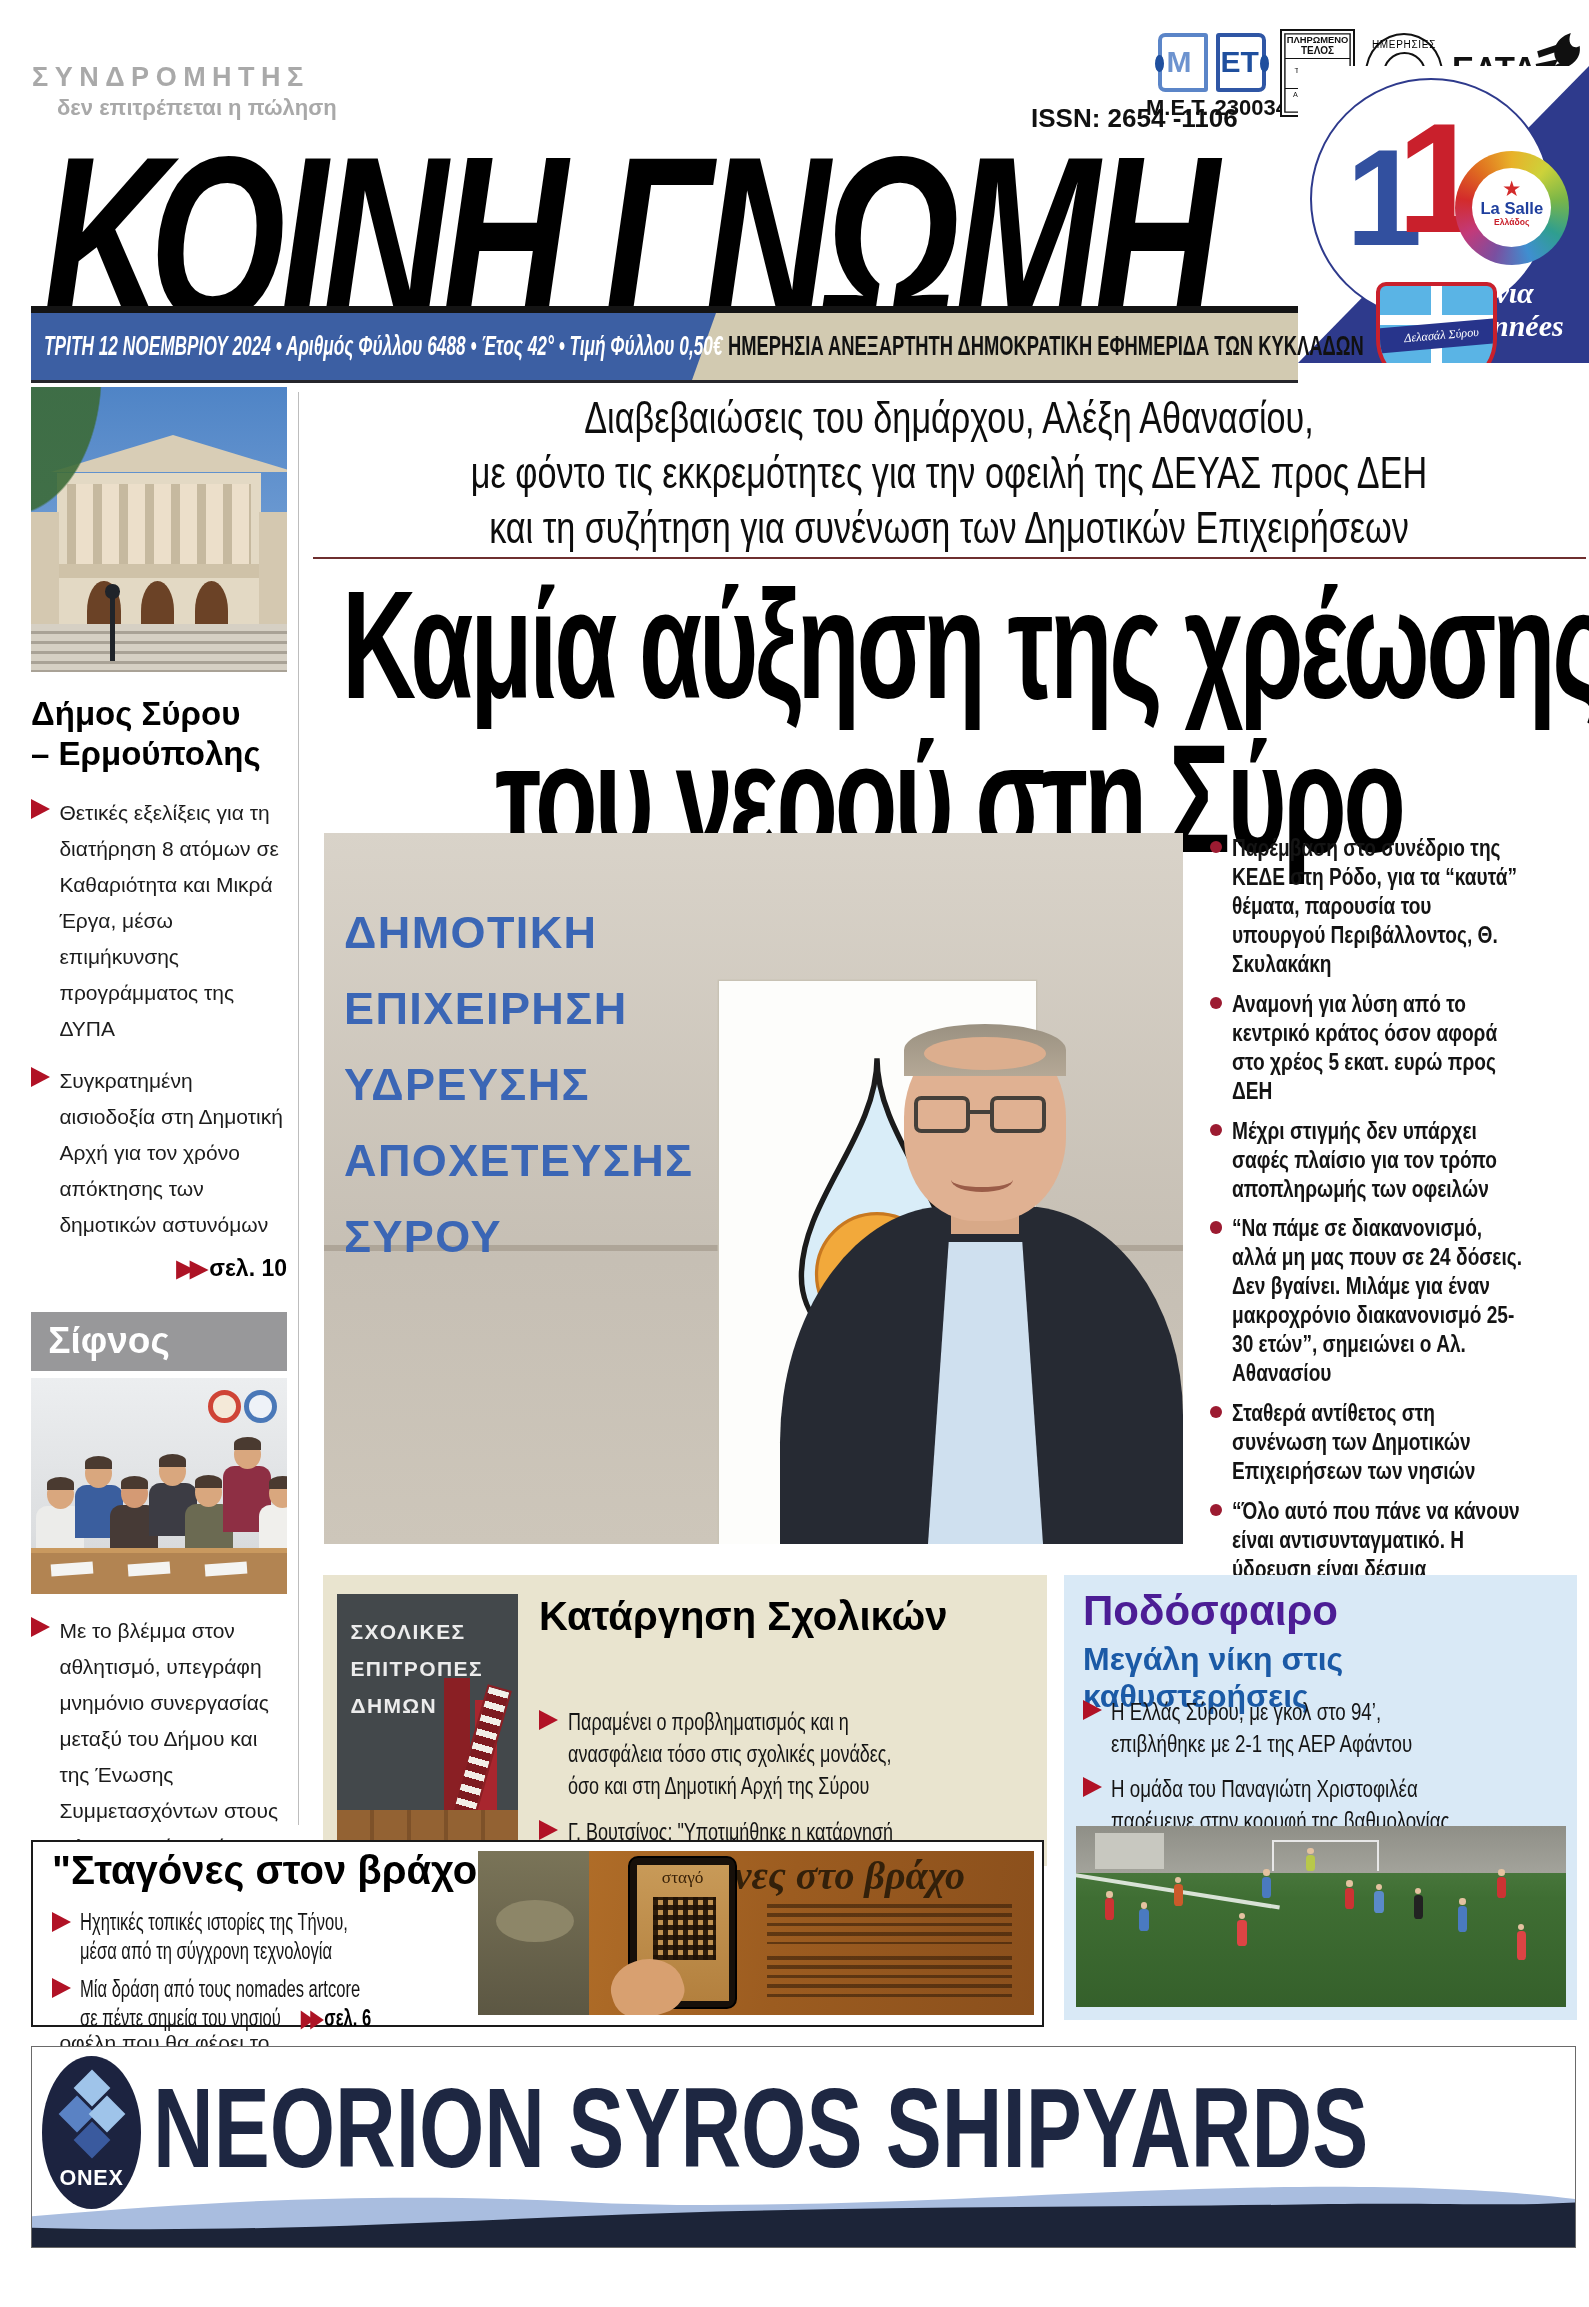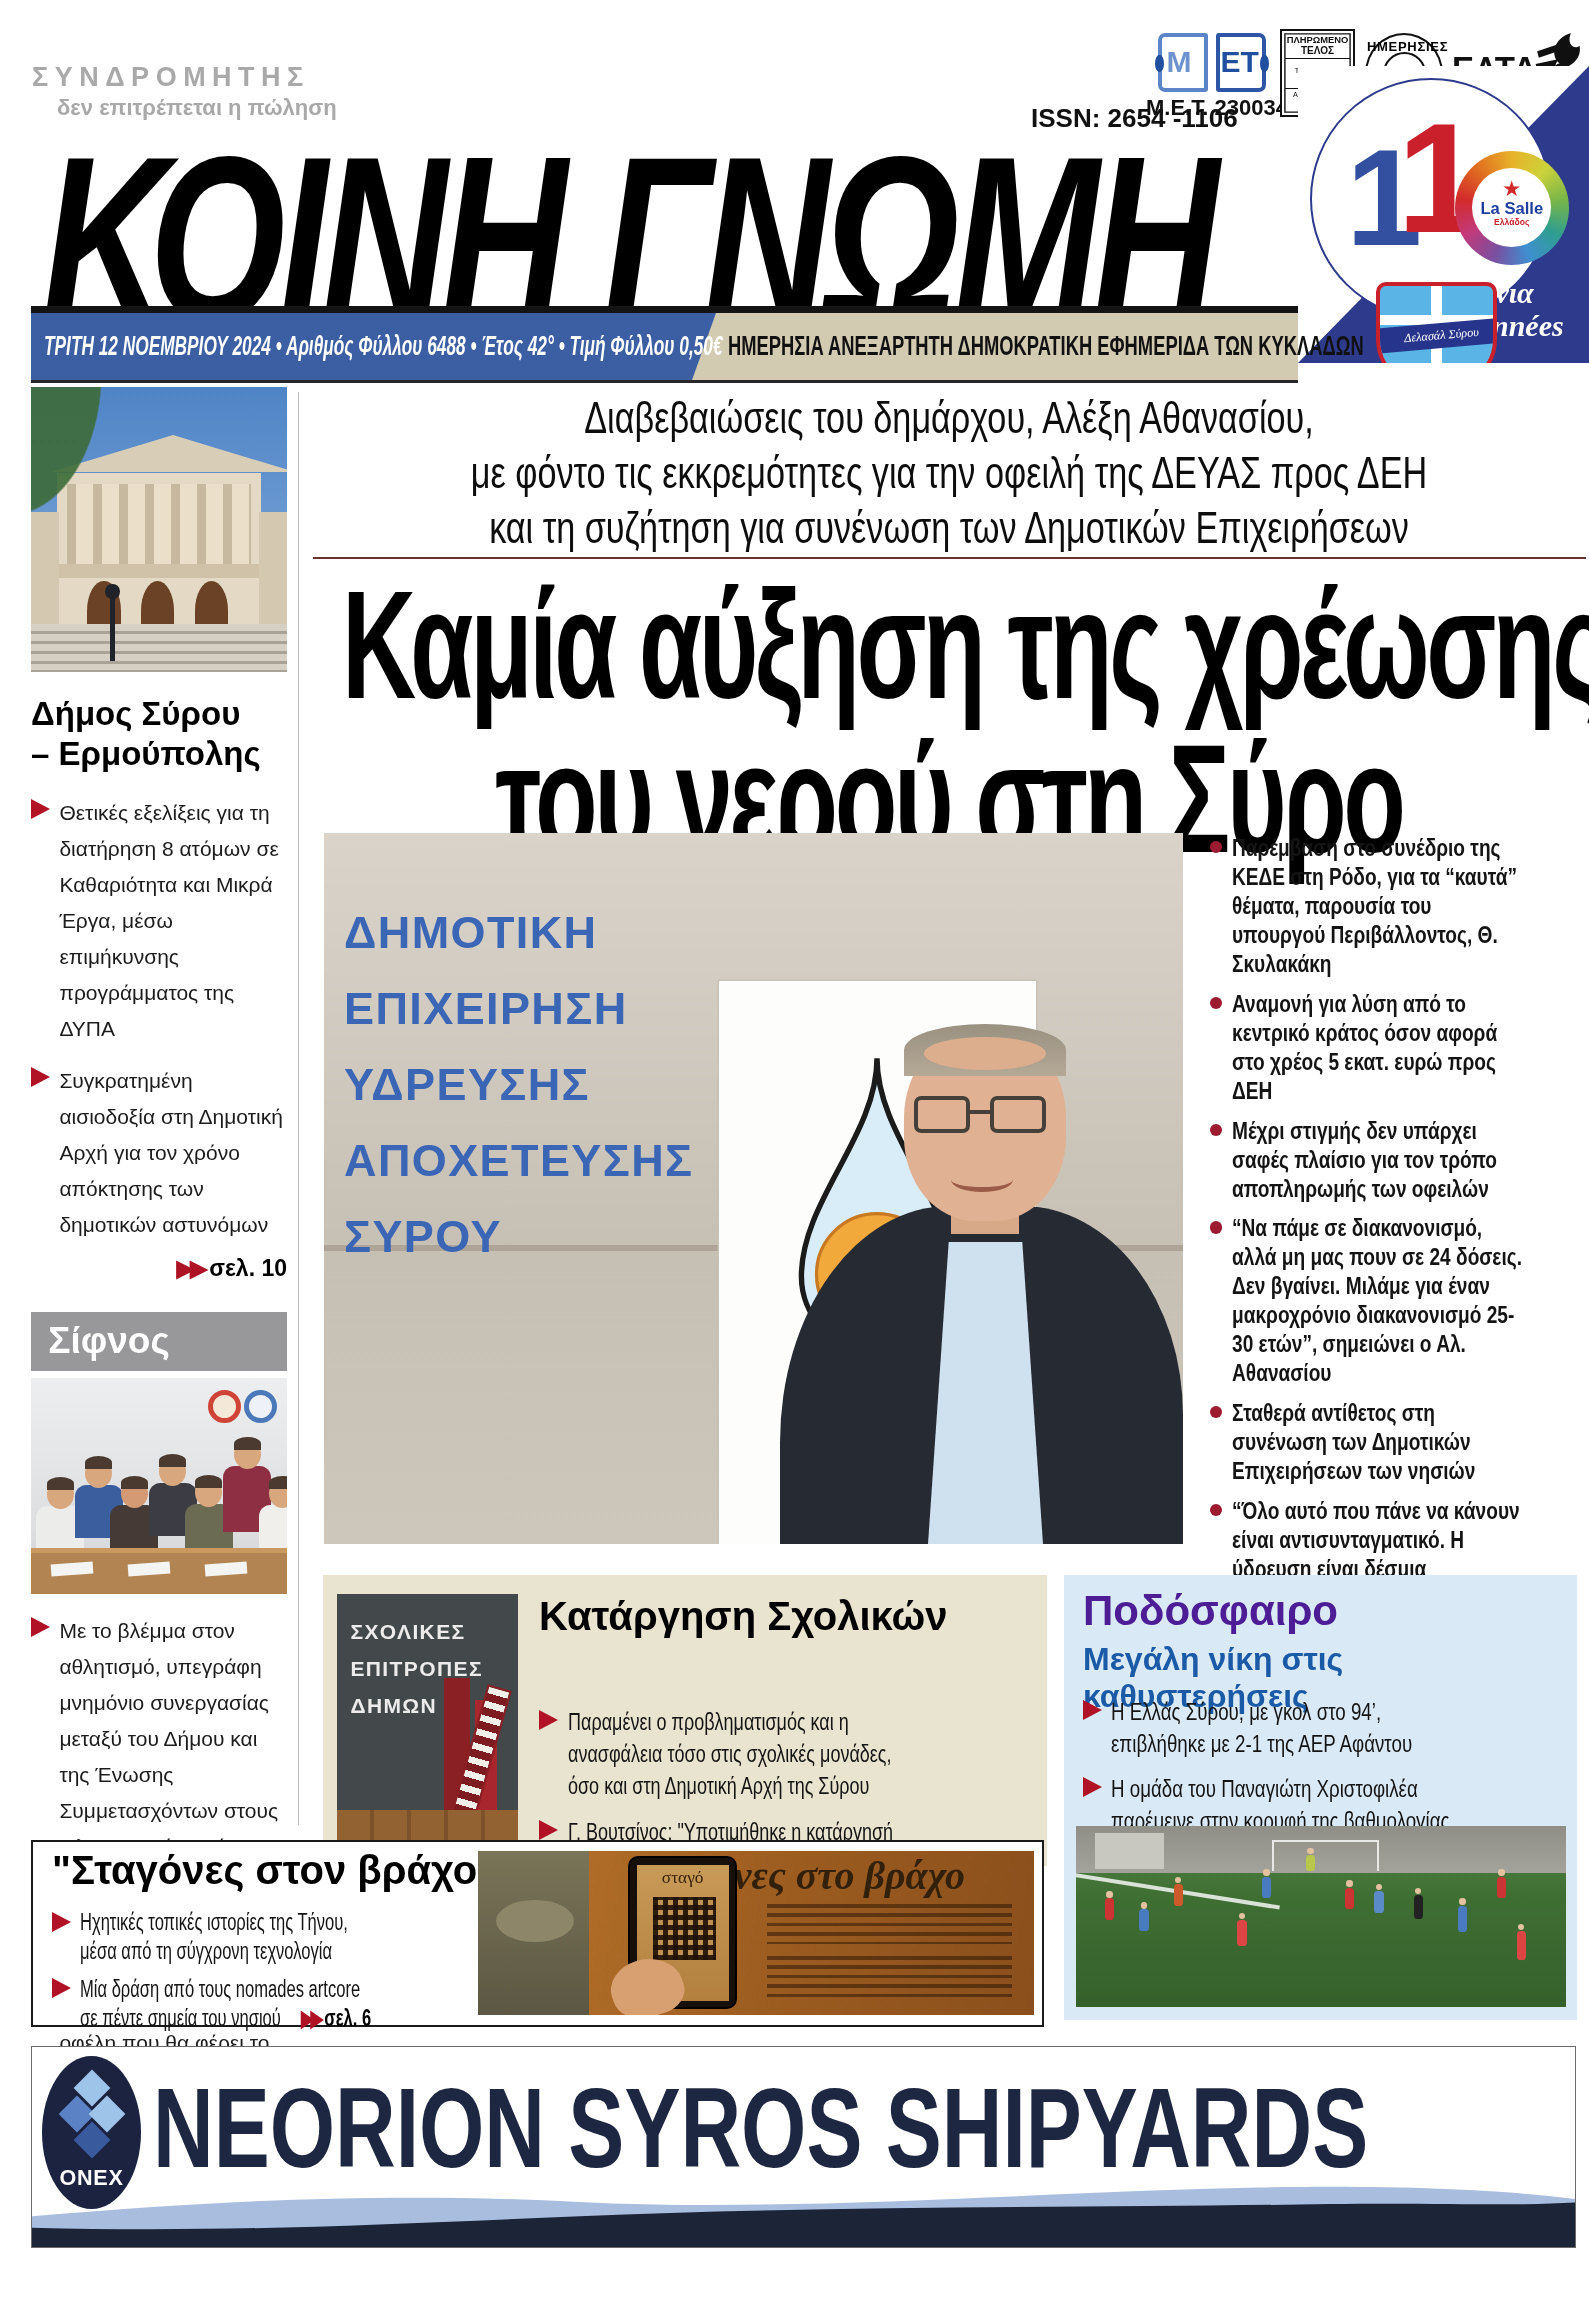--- a/index.html
+++ b/index.html
@@ -31,7 +31,7 @@
 
   .cstamp { left:1365px; top:33px; width:78px; height:81px; border:2.2px solid #111; border-radius:50%; background:#fff; }
   .cstamp .inner { position:absolute; left:16px; top:17.3px; width:43px; height:43px; border:2.2px solid #111; border-radius:50%; }
-  .cstamp .t { position:absolute; width:100%; text-align:center; top:4.3px; font-size:13px; font-weight:bold; letter-spacing:0.7px; }
+  .cstamp .t { position:absolute; width:100%; text-align:center; top:4.3px; font-size:10px; font-weight:normal; letter-spacing:0.7px; }
   .cstamp .c { position:absolute; left:0; top:32px; width:100%; text-align:center; font-size:8px; font-weight:bold; }
   .cstamp .lft { position:absolute; left:-10px; top:48px; font-size:6.5px; font-weight:bold; transform:rotate(55deg); }
   .cstamp .rgt { position:absolute; right:-7.2px; top:48px; font-size:6.5px; font-weight:bold; transform:rotate(-55deg); }

